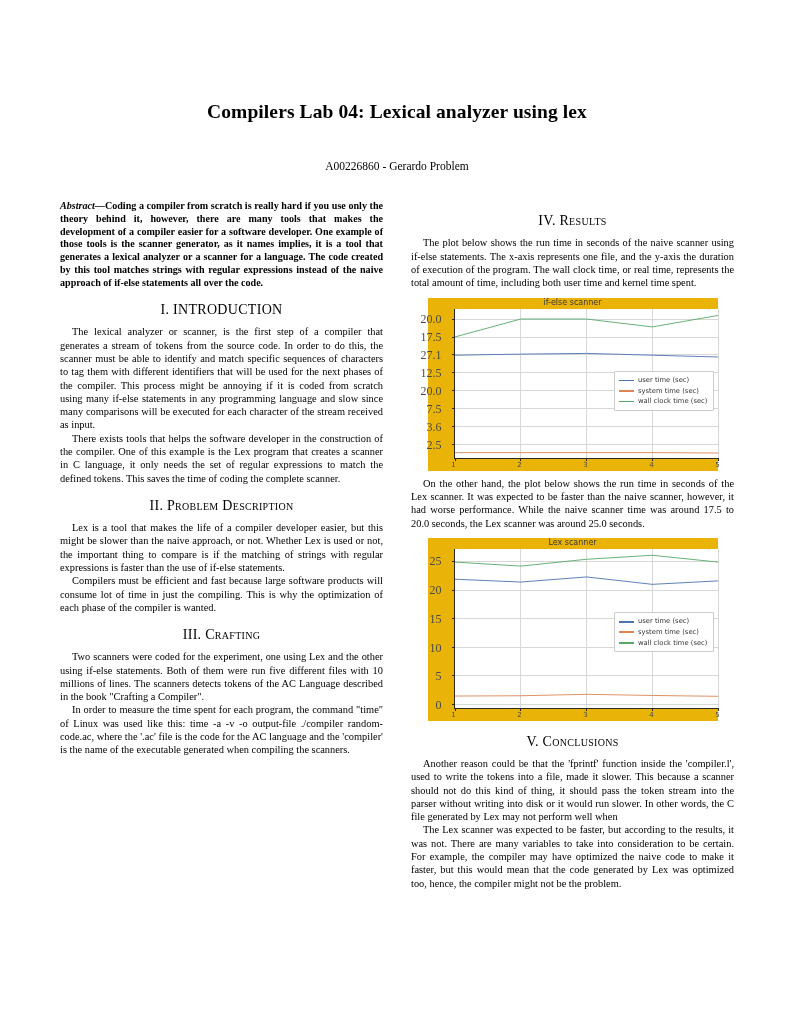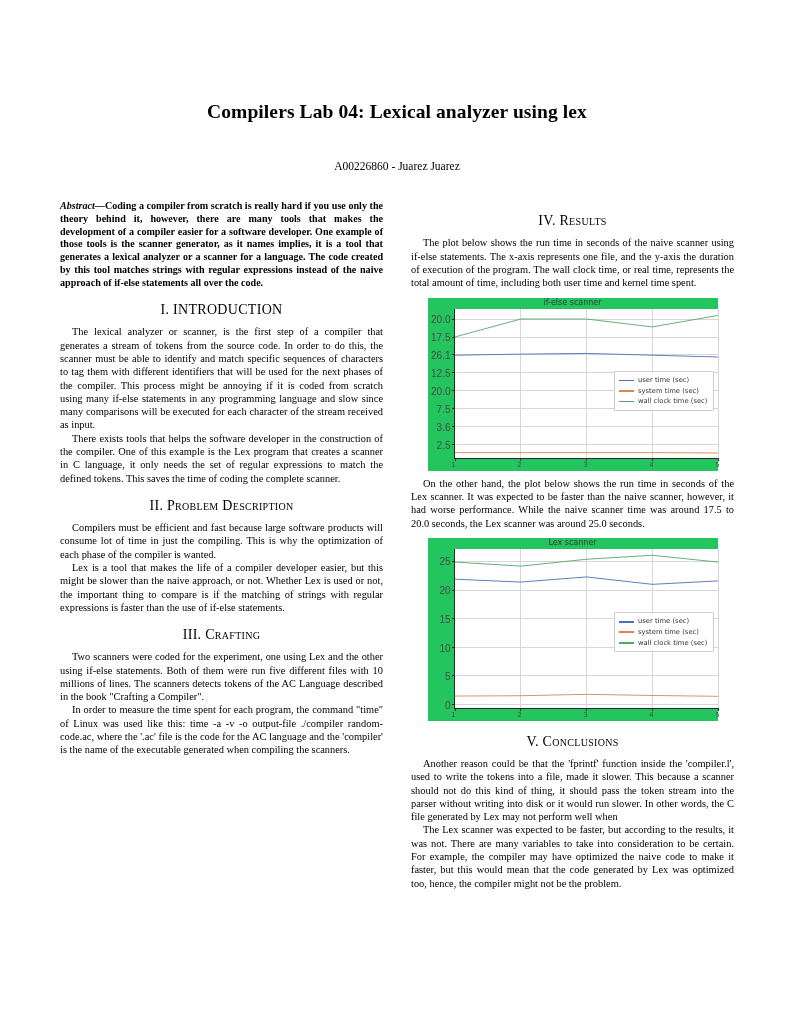--- a/index.html
+++ b/index.html
@@ -153,7 +153,7 @@
 
   <div class="title-block">
     <h1 class="paper-title">Compilers Lab 04: Lexical analyzer using lex</h1>
-    <div class="authors">A00226860 - Juarez Juarez</div>
+    <div class="authors">A00226860 - Gerardo Problem</div>
   </div>
 
   <div class="columns">

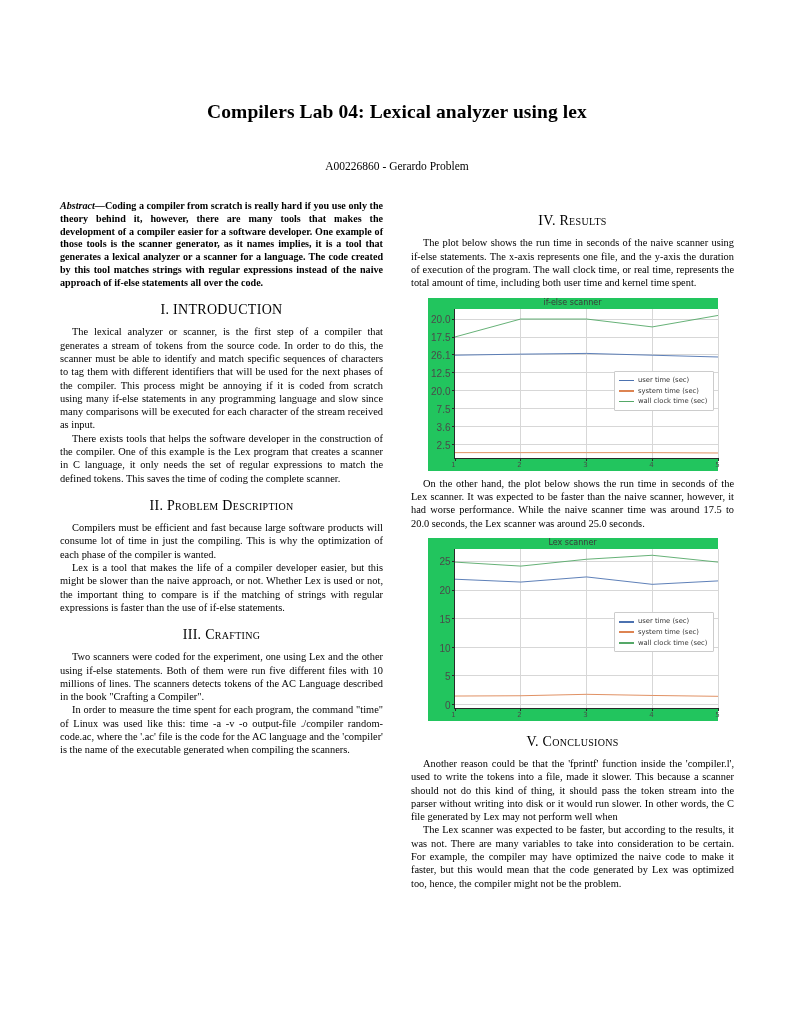--- a/index.html
+++ b/index.html
@@ -71,7 +71,7 @@
     position: relative;
     width: 290px;
     margin: 0 auto;
-    background: #22c55e;
+    background: #eab308;
   }
   .chart-title {
     text-align: center;

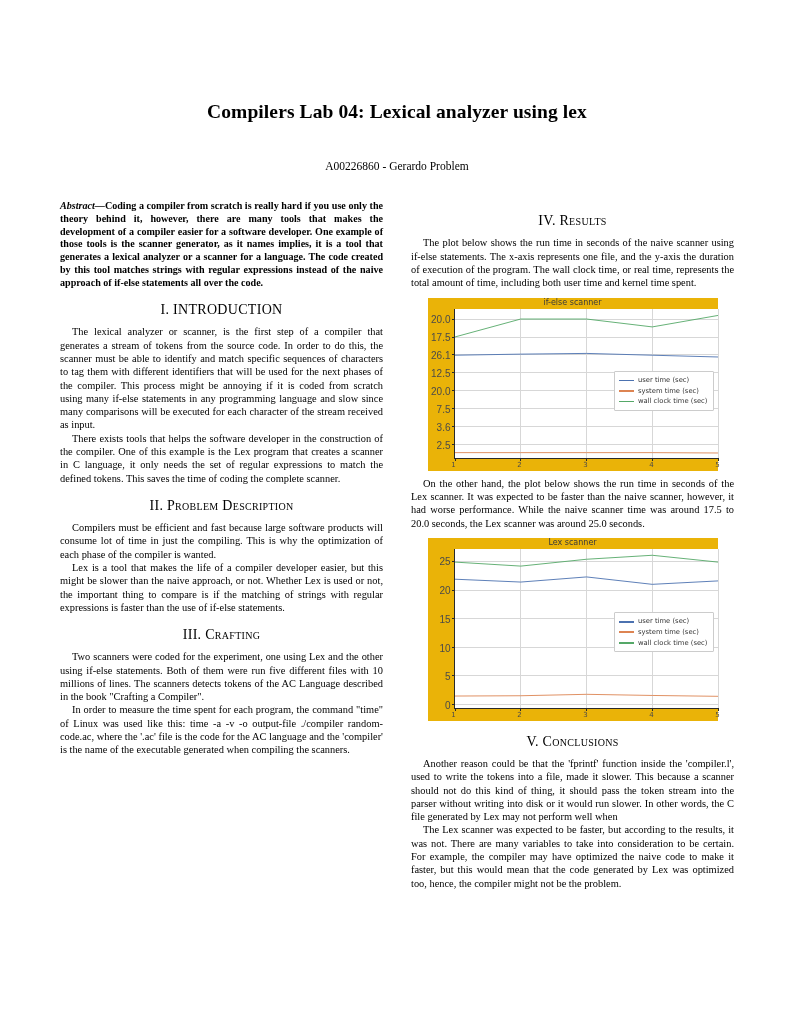--- a/index.html
+++ b/index.html
@@ -88,10 +88,10 @@
   }
   .ylabels span {
     position: absolute;
-    right: 3px;
+    right: 12px;
     transform: translateY(-50%);
-    font-family: Liberation Sans, sans-serif;
-    font-size: 10px;
+    font-family: Liberation Serif, serif;
+    font-size: 12px;
     color: #4a4a4a;
     white-space: nowrap;
   }

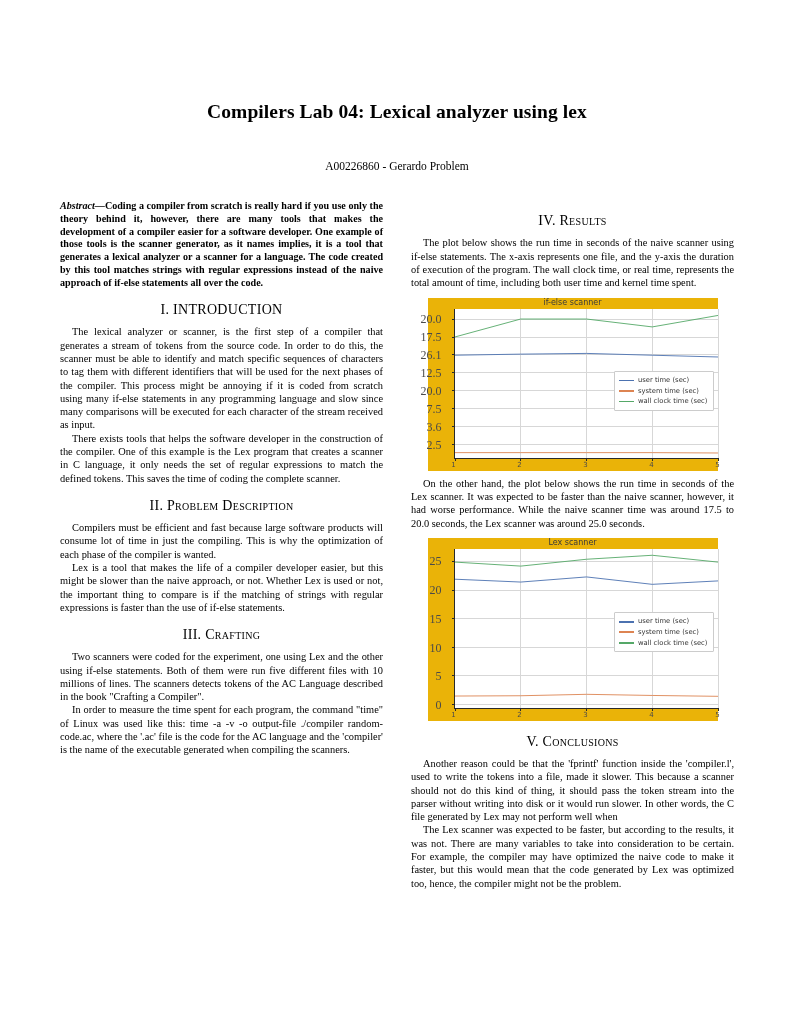--- a/index.html
+++ b/index.html
@@ -193,7 +193,7 @@
                 <span style="top: 66.8269%;">7.5</span>
                 <span style="top: 54.8077%;">20.0</span>
                 <span style="top: 42.7885%;">12.5</span>
-                <span style="top: 30.7692%;">26.1</span>
+                <span style="top: 30.7692%;">27.1</span>
                 <span style="top: 18.75%;">17.5</span>
                 <span style="top: 6.73077%;">20.0</span>
               </div>

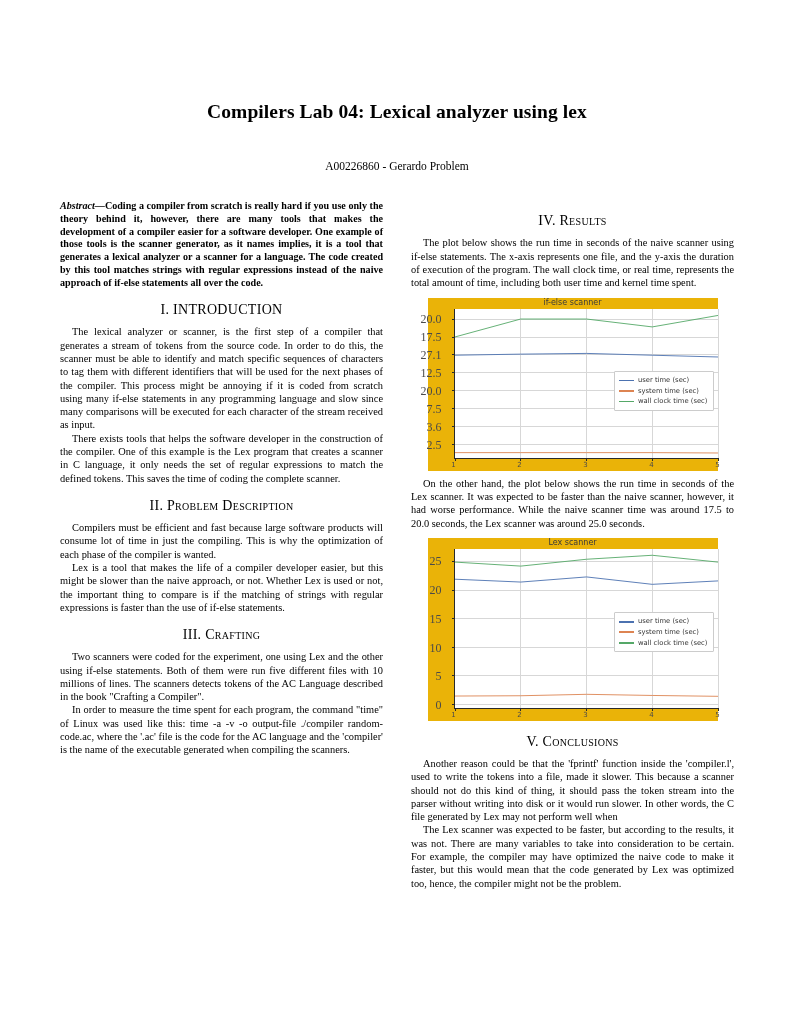--- a/index.html
+++ b/index.html
@@ -169,8 +169,8 @@
       <p>There exists tools that helps the software developer in the construction of the compiler. One of this example is the Lex program that creates a scanner in C language, it only needs the set of regular expressions to match the defined tokens. This saves the time of coding the complete scanner.</p>
 
       <h2 class="section">II.  Problem Description</h2>
+      <p>Lex is a tool that makes the life of a compiler developer easier, but this might be slower than the naive approach, or not. Whether Lex is used or not, the important thing to compare is if the matching of strings with regular expressions is faster than the use of if-else statements.</p>
       <p>Compilers must be efficient and fast because large software products will consume lot of time in just the compiling. This is why the optimization of each phase of the compiler is wanted.</p>
-      <p>Lex is a tool that makes the life of a compiler developer easier, but this might be slower than the naive approach, or not. Whether Lex is used or not, the important thing to compare is if the matching of strings with regular expressions is faster than the use of if-else statements.</p>
 
       <h2 class="section">III.  Crafting</h2>
       <p>Two scanners were coded for the experiment, one using Lex and the other using if-else statements. Both of them were run five different files with 10 millions of lines. The scanners detects tokens of the AC Language described in the book "Crafting a Compiler".</p>

